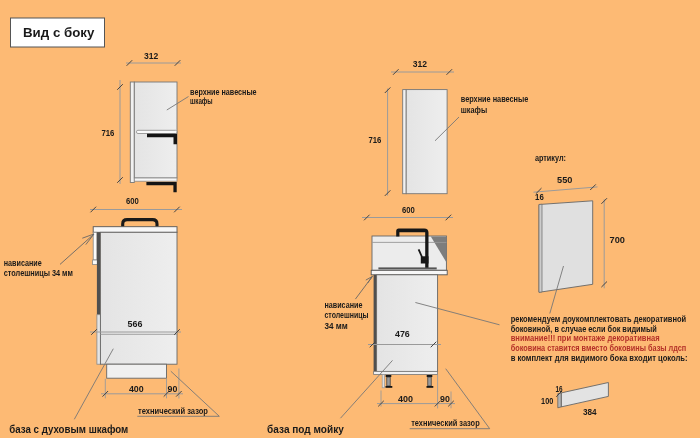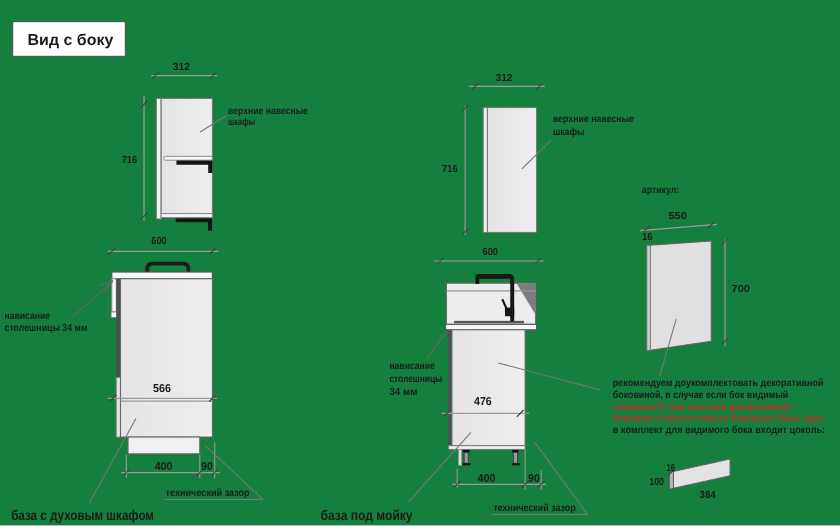--- a/index.html
+++ b/index.html
@@ -3,7 +3,7 @@
 <meta charset="utf-8">
 <style>
 html,body{margin:0;padding:0;background:#fff;}
-#page{position:relative;width:700px;height:438px;background:#15803d;overflow:hidden;}
+#page{position:relative;width:700px;height:438px;background:#fdba74;overflow:hidden;}
 svg{display:block;filter:blur(0.4px);}
 text{font-family:"Liberation Sans",sans-serif;font-weight:bold;fill:#1a1a1a;}
 .dim{font-size:8.6px;}

